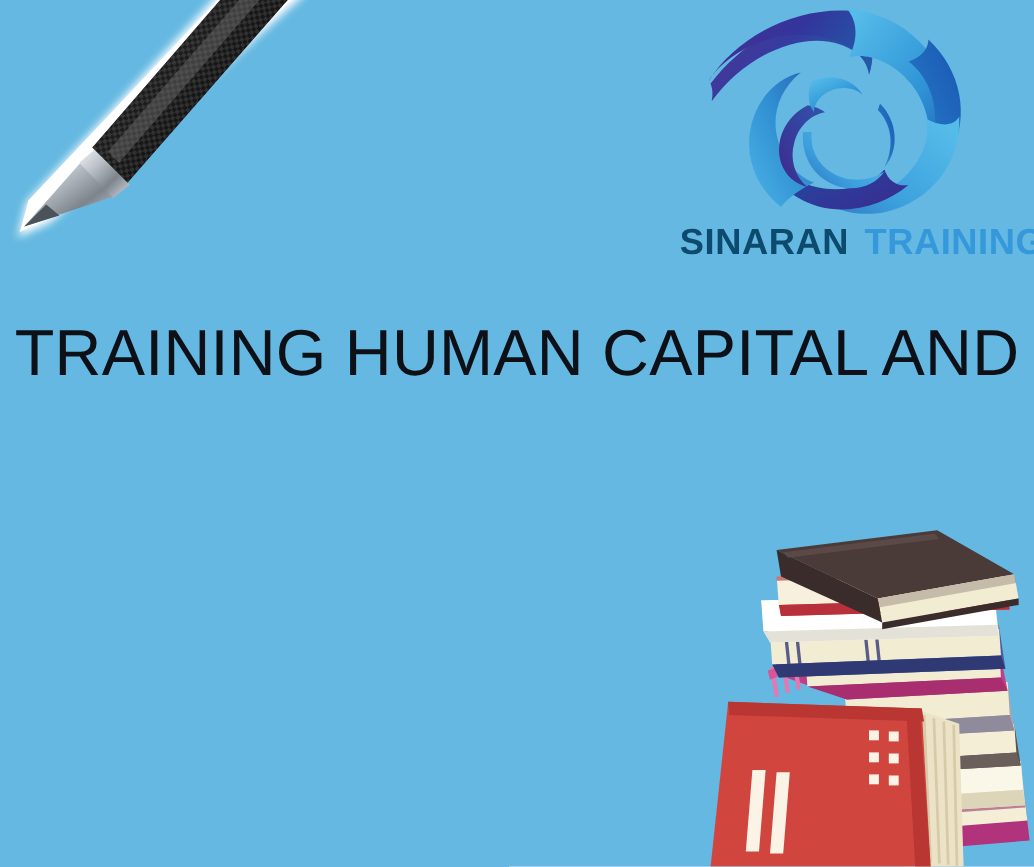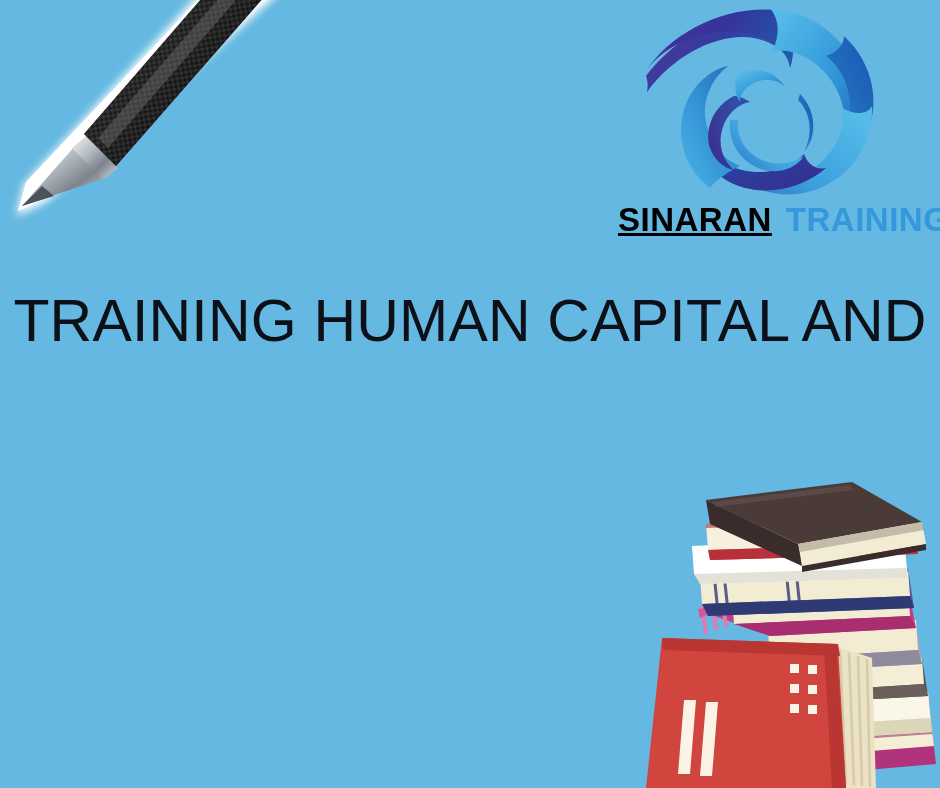--- a/index.html
+++ b/index.html
@@ -255,7 +255,7 @@
     </svg>
 
     <div id="logo-wordmark">
-      <span class="word-sinaran" style="color: #000000; text-decoration: underline;">SINARAN</span><span class="word-training" style="color: rgb(52, 152, 219);">TRAINING</span>
+      <span class="word-sinaran" style="color: #0c4a6e;">SINARAN</span><span class="word-training" style="color: rgb(52, 152, 219);">TRAINING</span>
     </div>
   </div>
 

